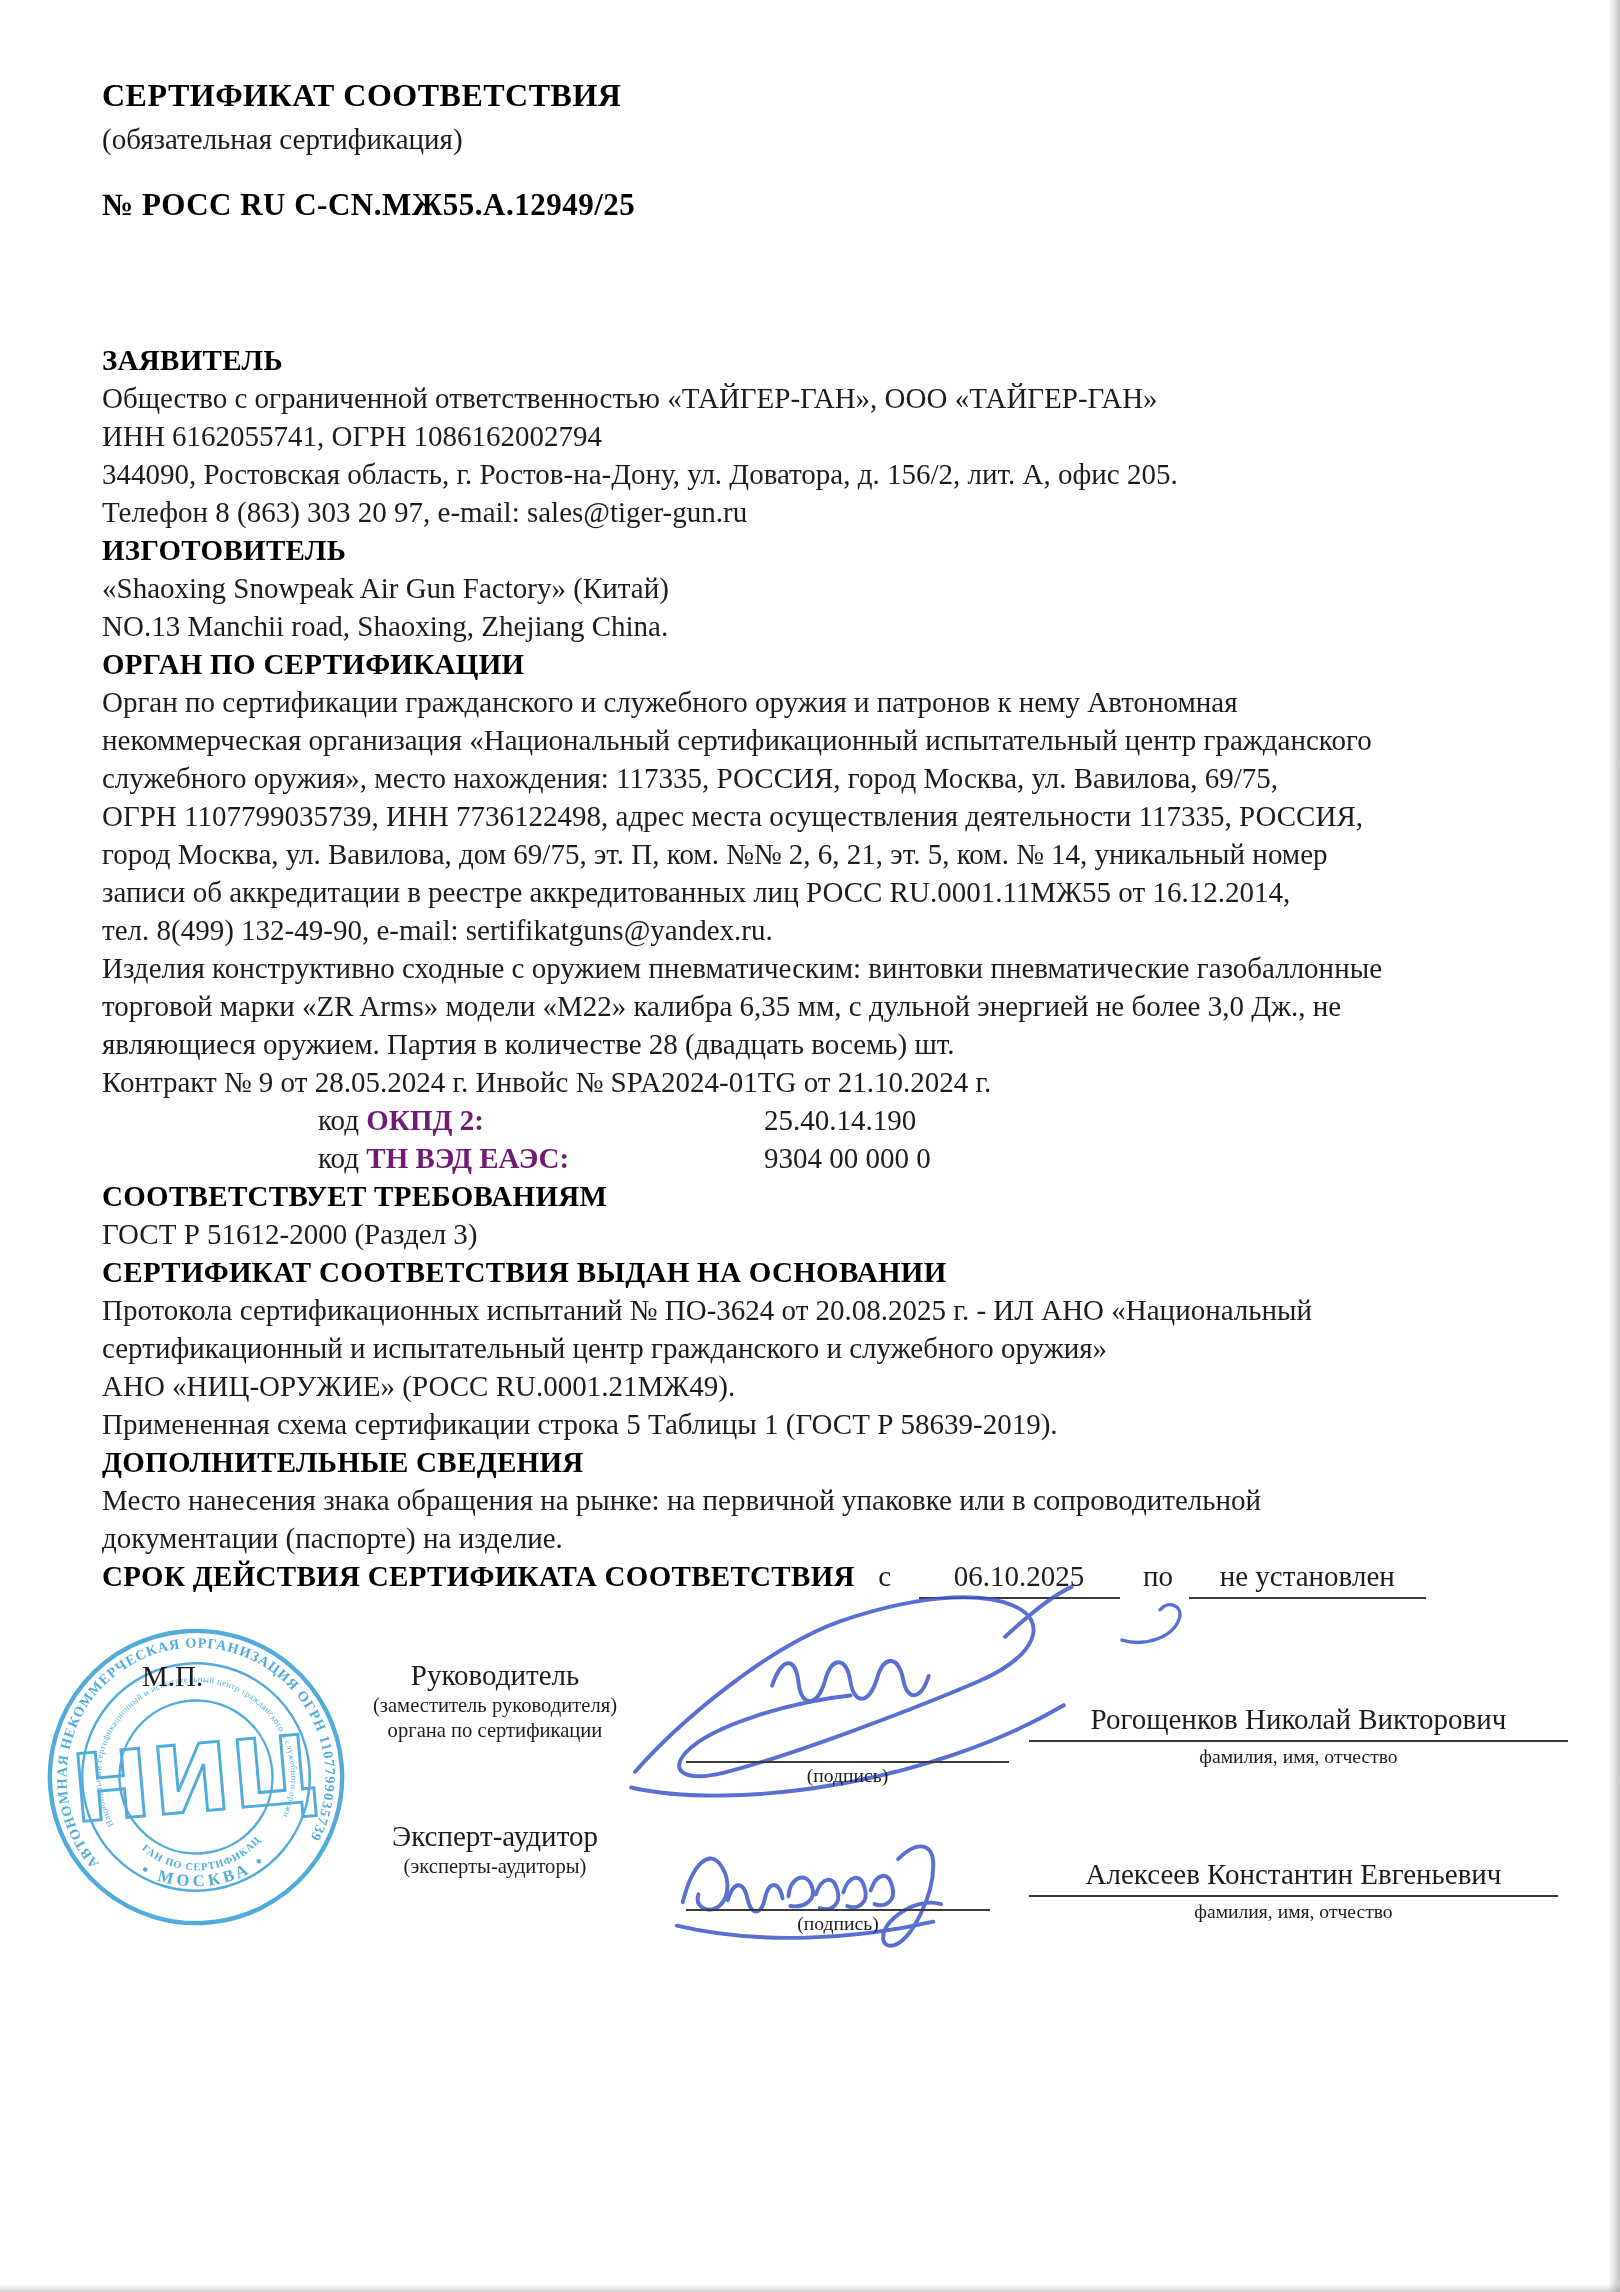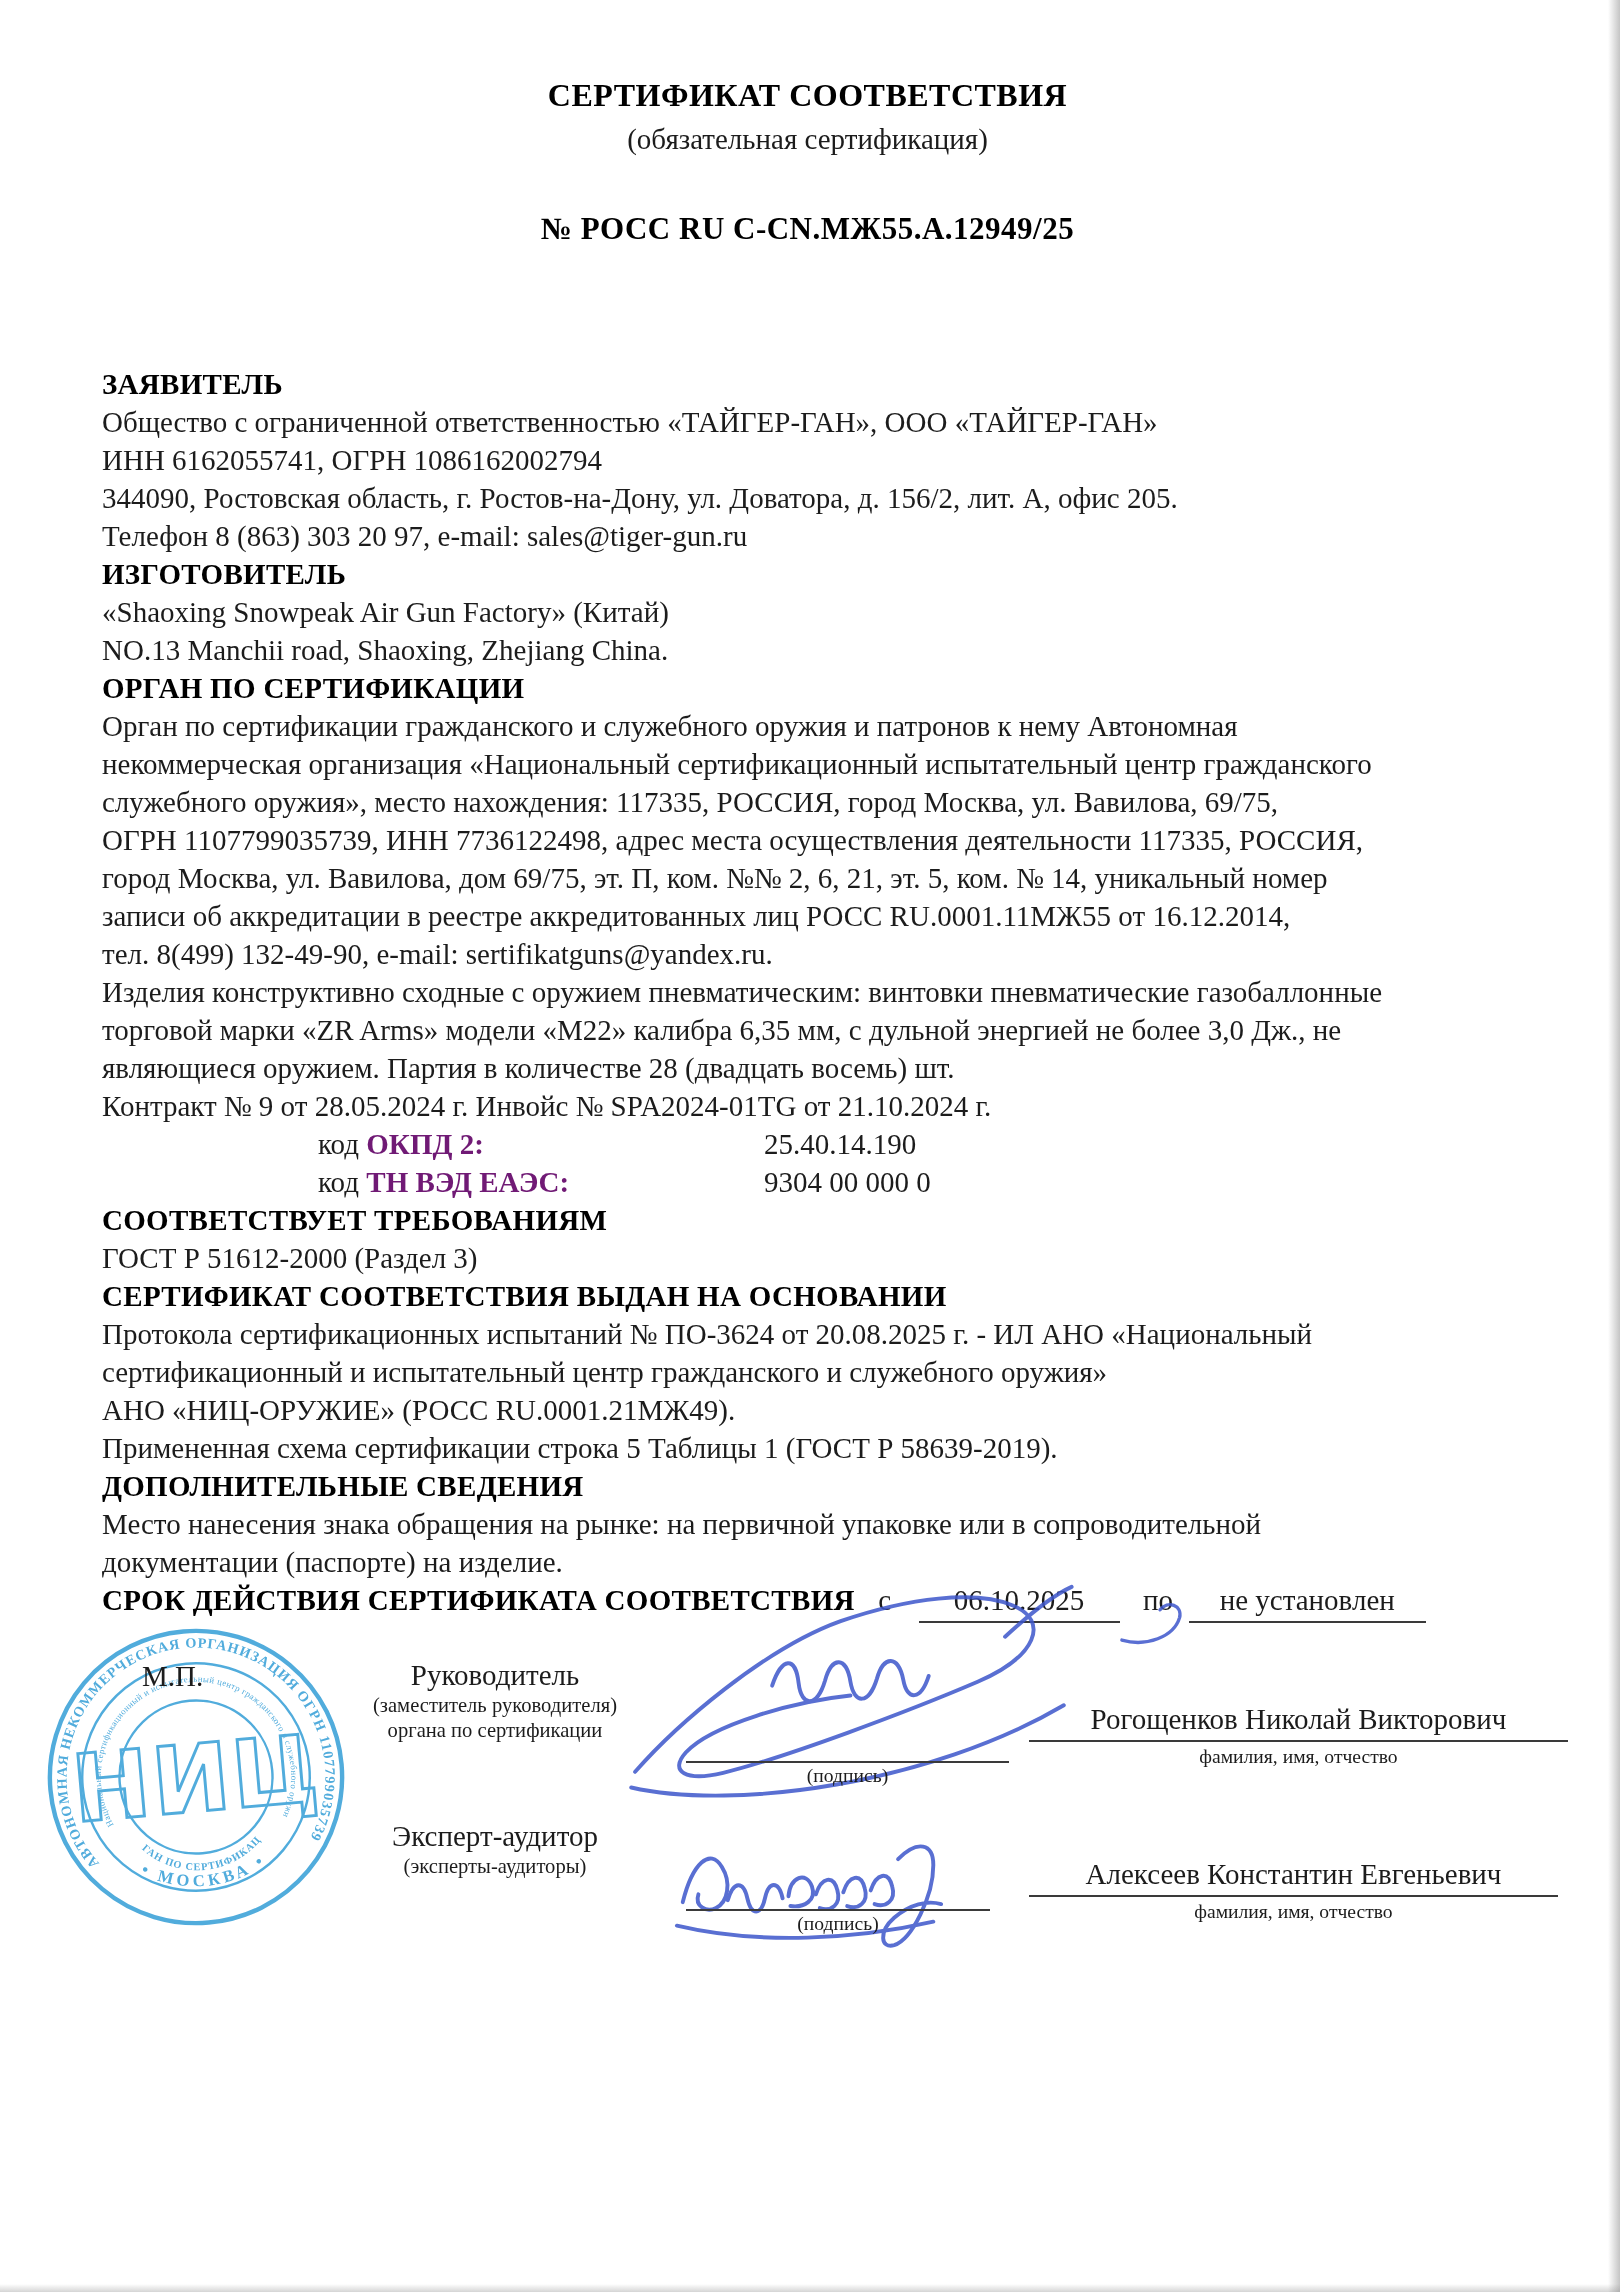--- a/index.html
+++ b/index.html
@@ -12,7 +12,7 @@
     overflow:hidden; margin:0 auto;
   }
   .doc{position:absolute; left:102px; top:0; width:1451px; padding-top:73px;}
-  .title-block{width:1411px; text-align:center;}
+  .title-block{width:1411px; }
   .t1{font-size:32px; font-weight:bold; line-height:45px; color:#000; letter-spacing:0.5px;}
   .t2{font-size:29px; line-height:43px;}
   .t3{font-size:31px; font-weight:bold; line-height:45px; color:#000; margin-top:45px; letter-spacing:0.5px;}

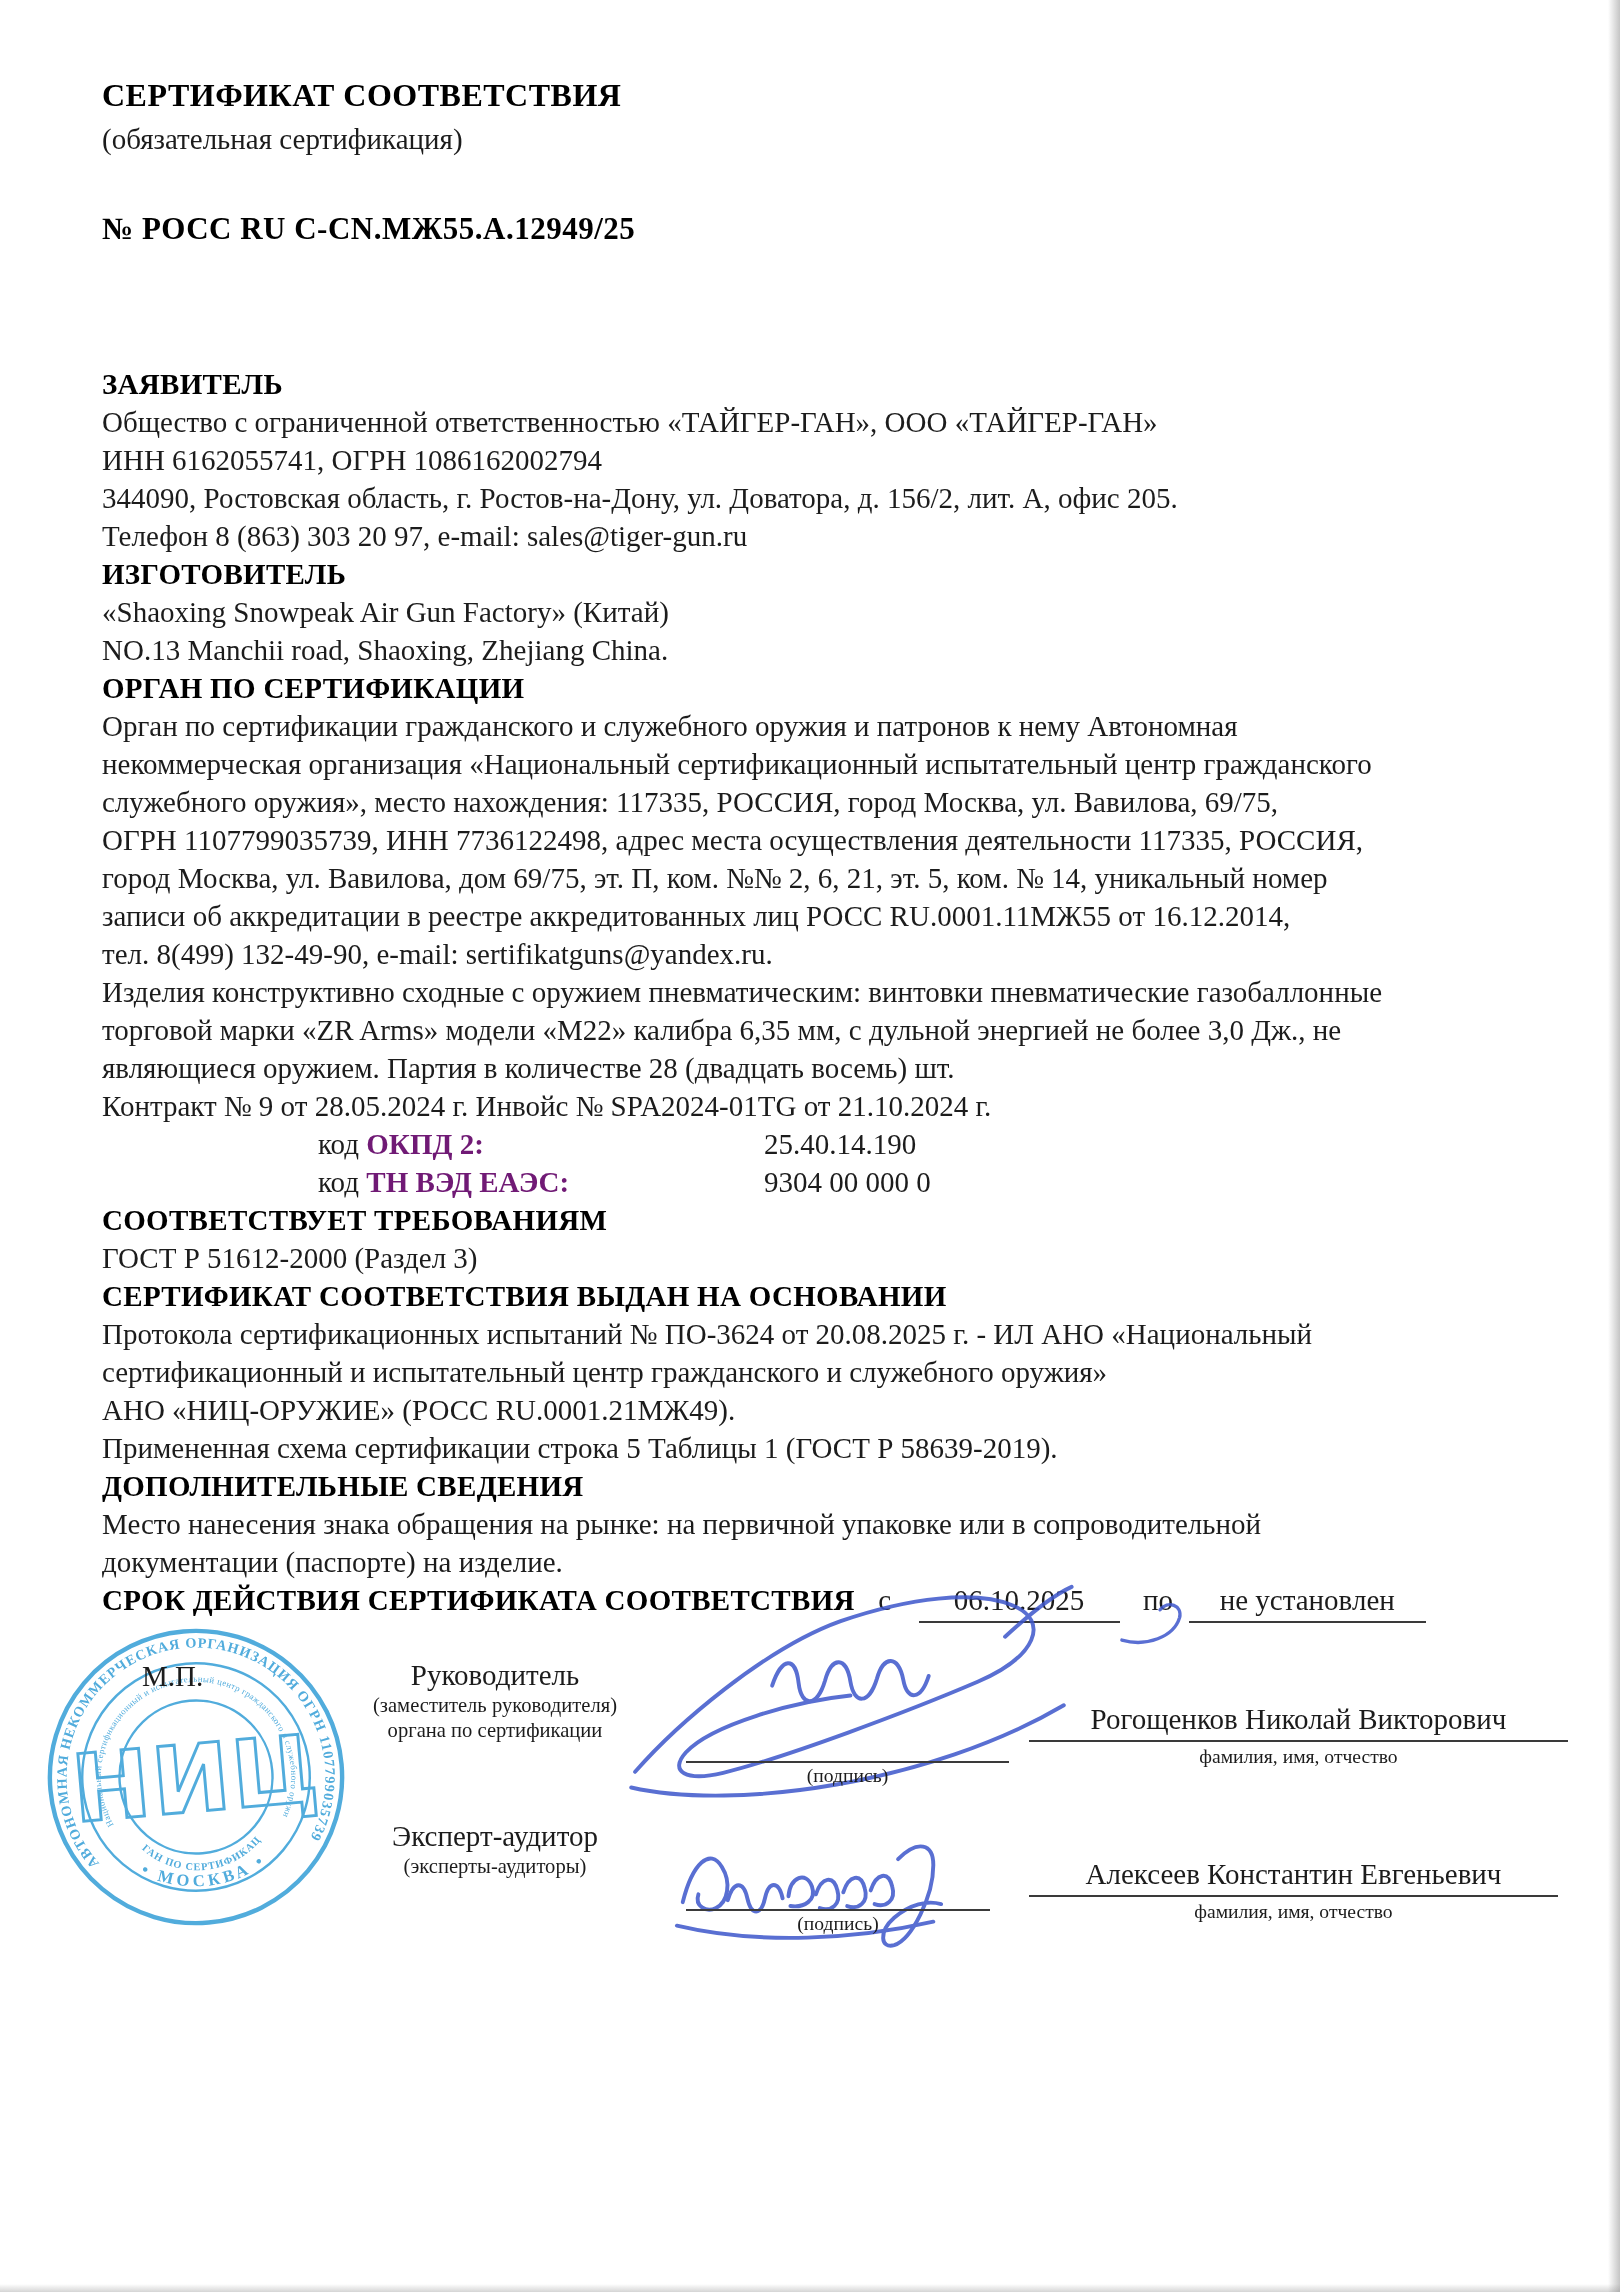--- a/index.html
+++ b/index.html
@@ -15,7 +15,7 @@
   .title-block{width:1411px; }
   .t1{font-size:32px; font-weight:bold; line-height:45px; color:#000; letter-spacing:0.5px;}
   .t2{font-size:29px; line-height:43px;}
-  .t3{font-size:31px; font-weight:bold; line-height:45px; color:#000; margin-top:45px; letter-spacing:0.5px;}
+  .t3{font-size:31px; font-weight:bold; line-height:45px; color:#000; margin-top:21px; letter-spacing:0.5px;}
   .flow{margin-top:114px;}
   .h{font-size:29px; font-weight:bold; line-height:38px; color:#000000; white-space:nowrap; letter-spacing:0.3px;}
   .ln{font-size:29px; line-height:38px; white-space:nowrap;}

